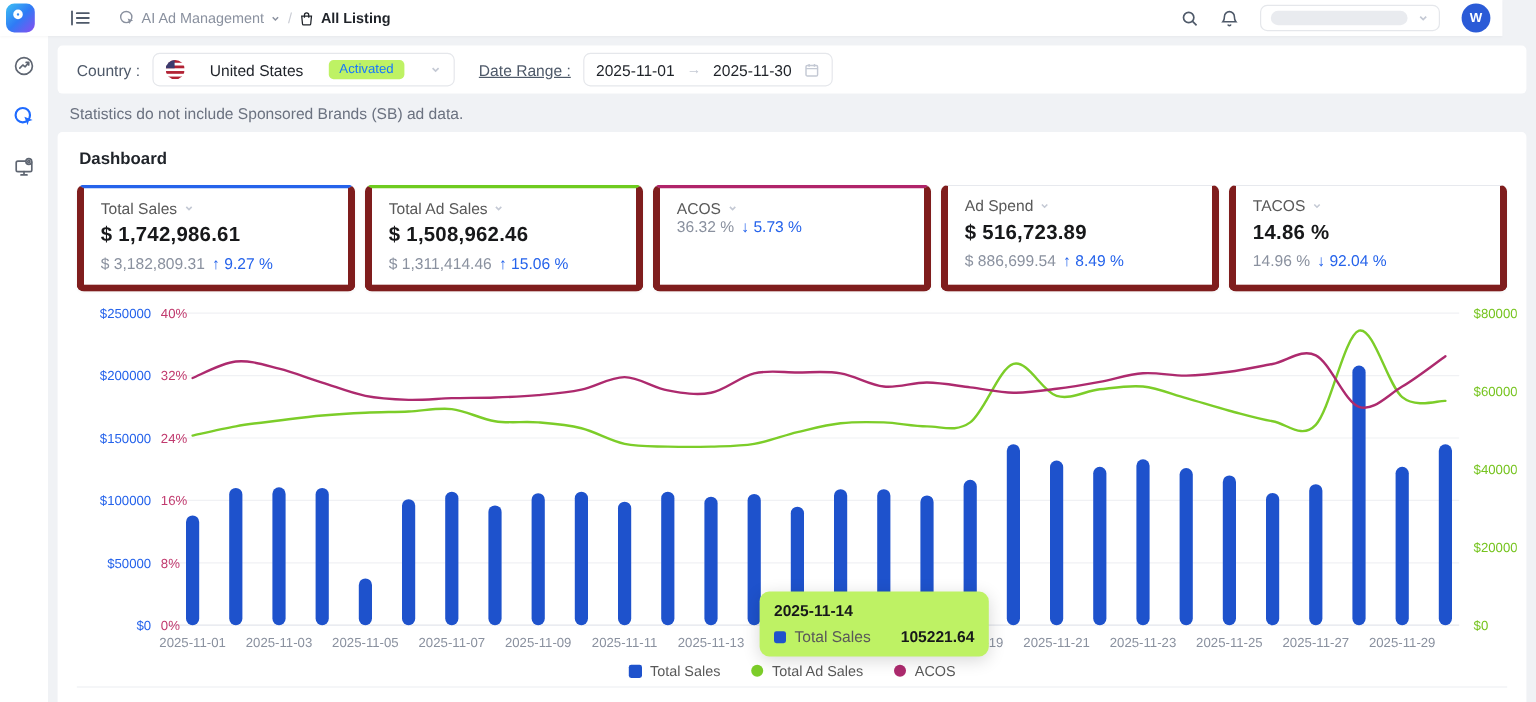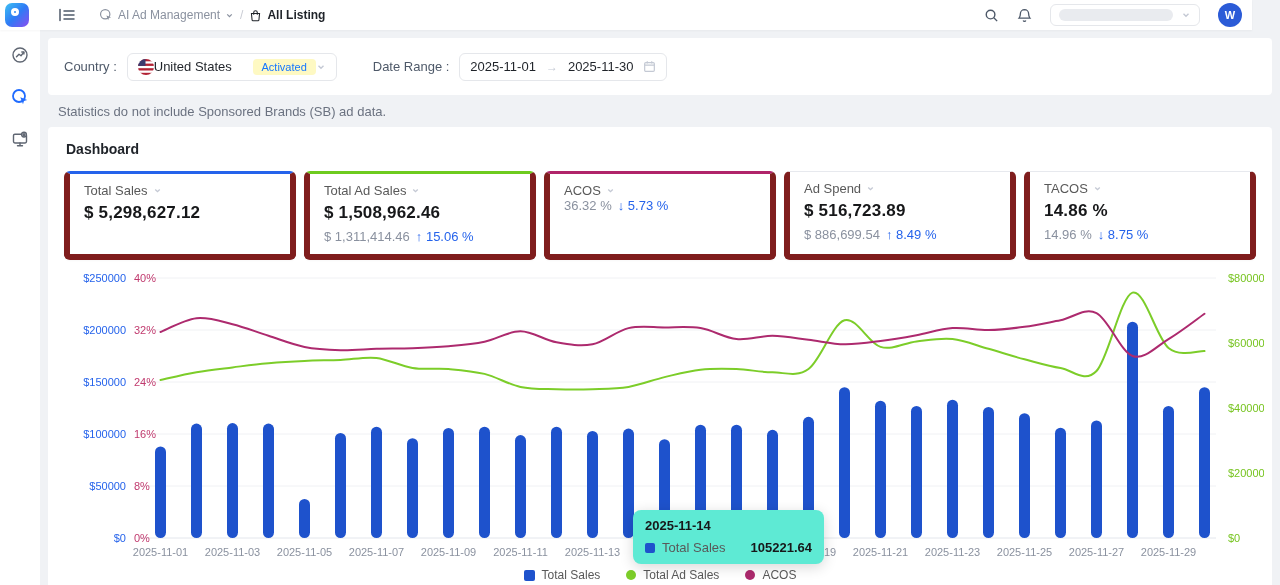--- a/index.html
+++ b/index.html
@@ -34,7 +34,7 @@
 
   
   .main { position:absolute; top:30px; left:40px; width:1240px; bottom:0; padding:8px 8px 0 8px; }
-  .filter-card { background:#fff; border-radius:4px; height:57px; display:flex;
+  .filter-card { background:#fff; border-radius:4px; height:40px; display:flex;
     align-items:center; padding:0 16px; gap:10px; }
   .filter-label { font-size:13px; color:#4e5969; }
   .country-select { display:flex; align-items:center; gap:0; border:1px solid #e5e7eb;

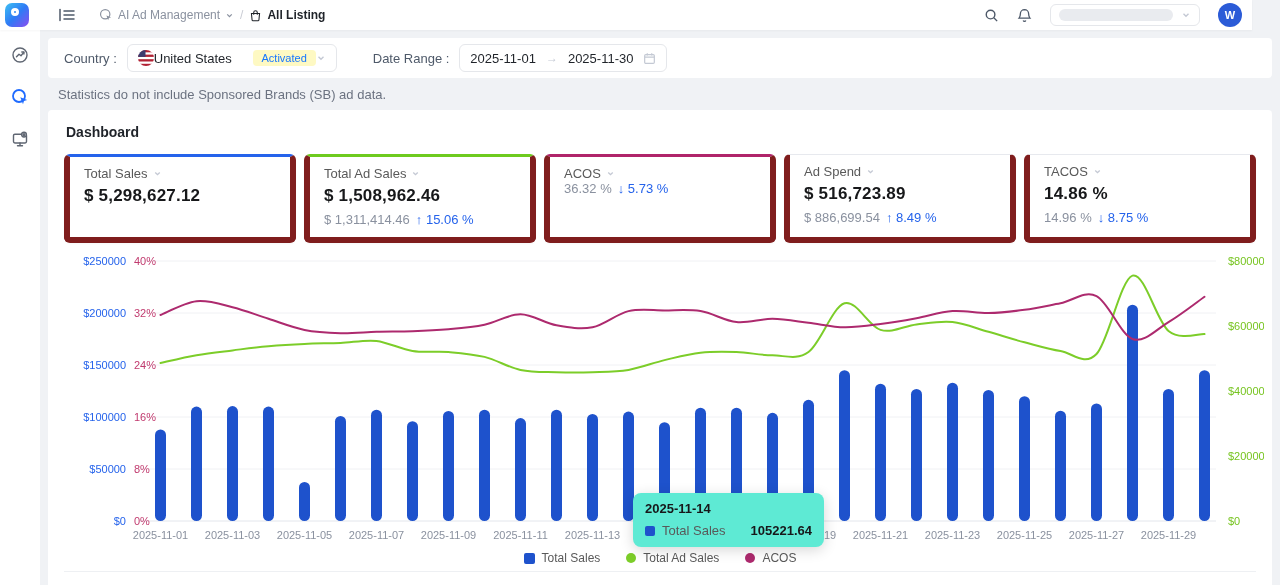--- a/index.html
+++ b/index.html
@@ -37,7 +37,7 @@
   .filter-card { background:#fff; border-radius:4px; height:40px; display:flex;
     align-items:center; padding:0 16px; gap:10px; }
   .filter-label { font-size:13px; color:#4e5969; }
-  .country-select { display:flex; align-items:center; gap:0; border:1px solid #e5e7eb;
+  .country-select { display:flex; align-items:center; gap:21px; border:1px solid #e5e7eb;
     border-radius:6px; height:28px; padding:0 10px; min-width:210px; cursor:pointer; background:#fff; }
   .flag { width:16px; height:16px; border-radius:50%; overflow:hidden; display:inline-flex;
     align-items:center; justify-content:center; flex:0 0 auto; }

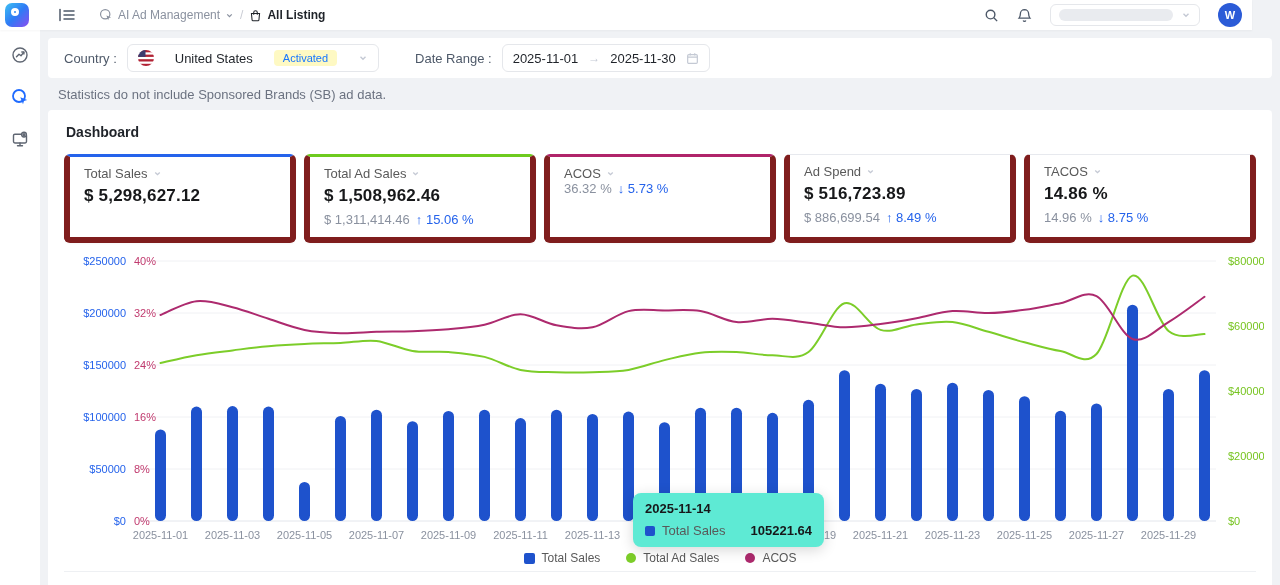--- a/index.html
+++ b/index.html
@@ -42,7 +42,7 @@
   .flag { width:16px; height:16px; border-radius:50%; overflow:hidden; display:inline-flex;
     align-items:center; justify-content:center; flex:0 0 auto; }
   .country-name { font-size:13px; color:#1f2329; flex:1; }
-  .badge { background:#fef9c3; color:#1677ff; font-size:11px; padding:2px 9px; border-radius:4px; }
+  .badge { background:#bef264; color:#1677ff; font-size:11px; padding:2px 9px; border-radius:4px; }
   .date-range { display:flex; align-items:center; gap:10px; border:1px solid #e5e7eb;
     border-radius:6px; height:28px; padding:0 10px; cursor:pointer; background:#fff; }
   .date-val { font-size:13px; color:#1f2329; }

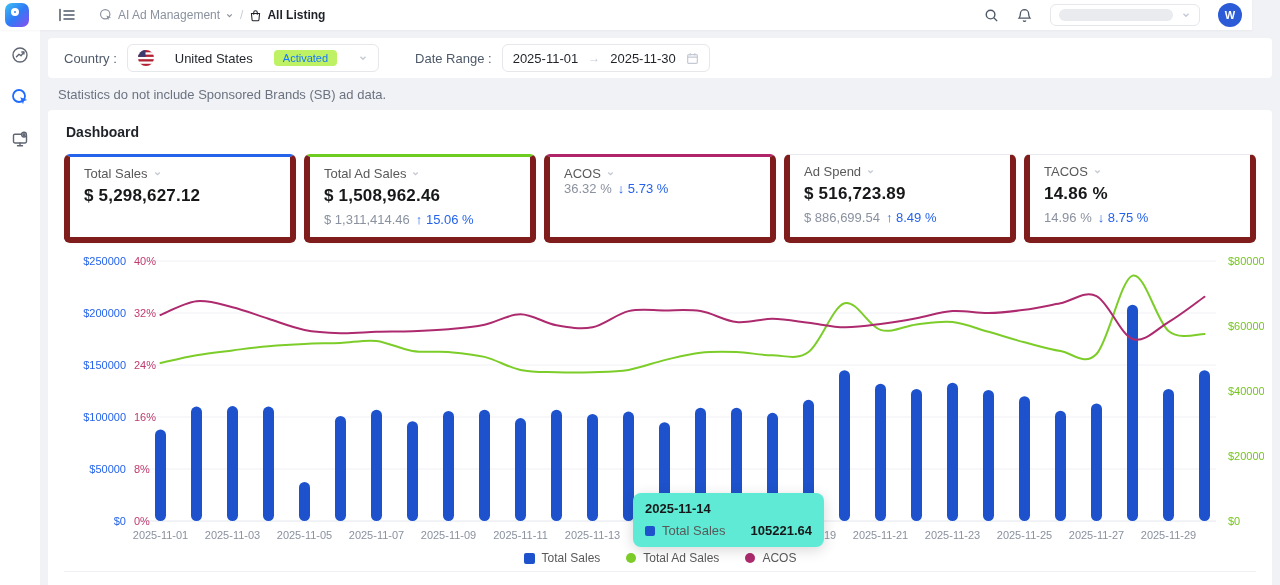--- a/index.html
+++ b/index.html
@@ -189,7 +189,7 @@
           <path d="M2.5 3.8 L5 6.3 L7.5 3.8"></path>
         </svg>
     </div>
-    <span class="filter-label" style="margin-left:26px;">Date Range :</span>
+    <span class="filter-label" style="margin-left:10px;text-decoration:underline;">Date Range :</span>
     <div class="date-range">
       <span class="date-val">2025-11-01</span>
       <span class="date-arrow">→</span>

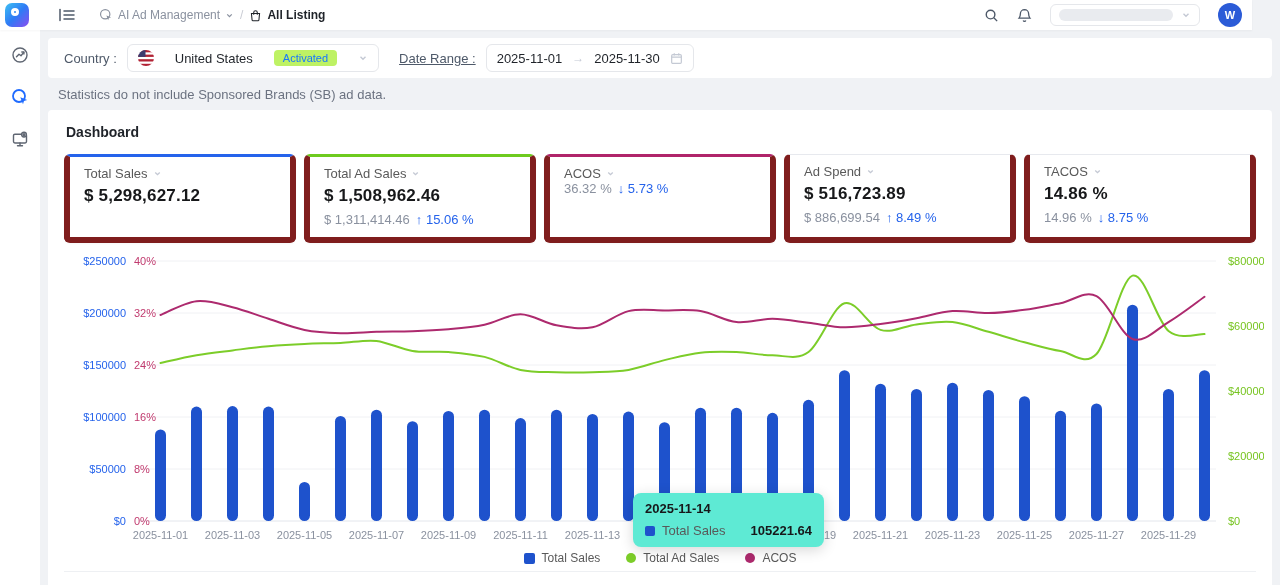--- a/index.html
+++ b/index.html
@@ -214,7 +214,7 @@
               <path d="M2.5 3.8 L5 6.3 L7.5 3.8"></path>
             </svg>
           </div>
-          <div class="stat-value">$ 5,298,627.12</div>
+          <div class="stat-value">$ 1,742,986.61</div>
         </div>
         <div class="stat-card" style="border-top: 3px solid rgb(110, 203, 31);">
           <div class="stat-label-row">

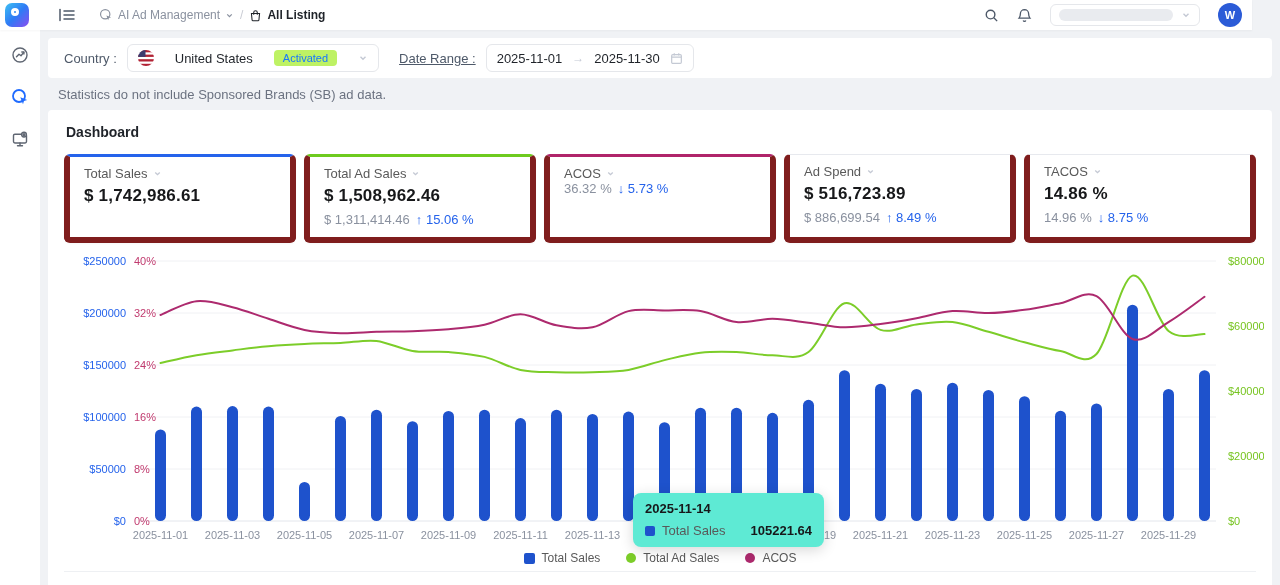--- a/index.html
+++ b/index.html
@@ -215,6 +215,10 @@
             </svg>
           </div>
           <div class="stat-value">$ 1,742,986.61</div>
+          <div class="stat-sub">
+            <span>$ 3,182,809.31</span>
+            <span class="stat-delta">↑ 9.27 %</span>
+          </div>
         </div>
         <div class="stat-card" style="border-top: 3px solid rgb(110, 203, 31);">
           <div class="stat-label-row">

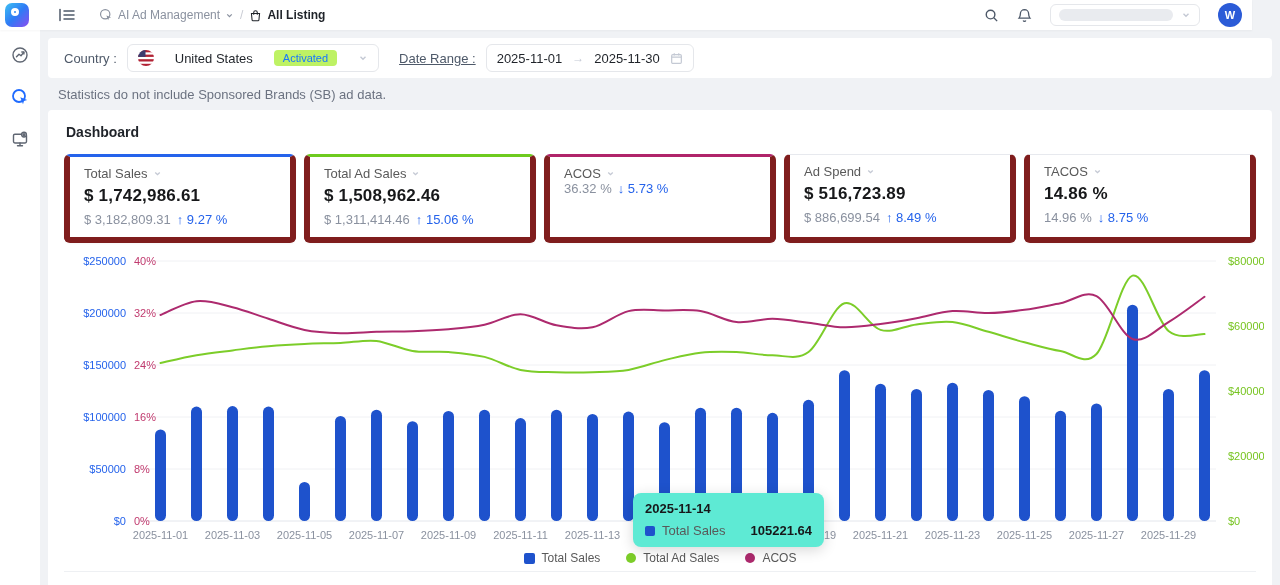--- a/index.html
+++ b/index.html
@@ -268,7 +268,7 @@
           <div class="stat-value">14.86 %</div>
           <div class="stat-sub">
             <span>14.96 %</span>
-            <span class="stat-delta">↓ 8.75 %</span>
+            <span class="stat-delta">↓ 92.04 %</span>
           </div>
         </div>
       </div>

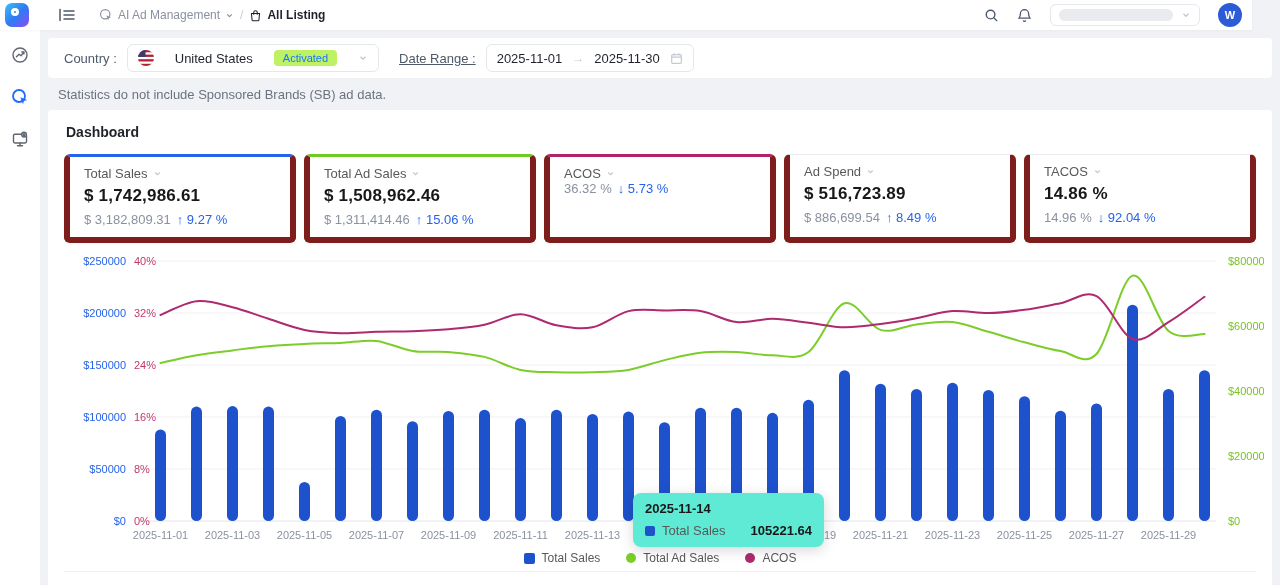--- a/index.html
+++ b/index.html
@@ -71,7 +71,7 @@
   .lg-square { width:11px; height:11px; border-radius:2px; }
   .lg-circle { width:10px; height:10px; border-radius:50%; }
 
-  .tooltip { position:absolute; left:569px; top:244px; min-width:138px; background:#5eead4;
+  .tooltip { position:absolute; left:569px; top:244px; min-width:138px; background:#bef264;
     border-radius:8px; box-shadow:0 3px 14px rgba(0,0,0,.16); padding:8px 12px 9px 12px; z-index:5;
     pointer-events:none; }
   .tt-date { font-size:13px; font-weight:700; color:#17181a; margin-bottom:7px; }

